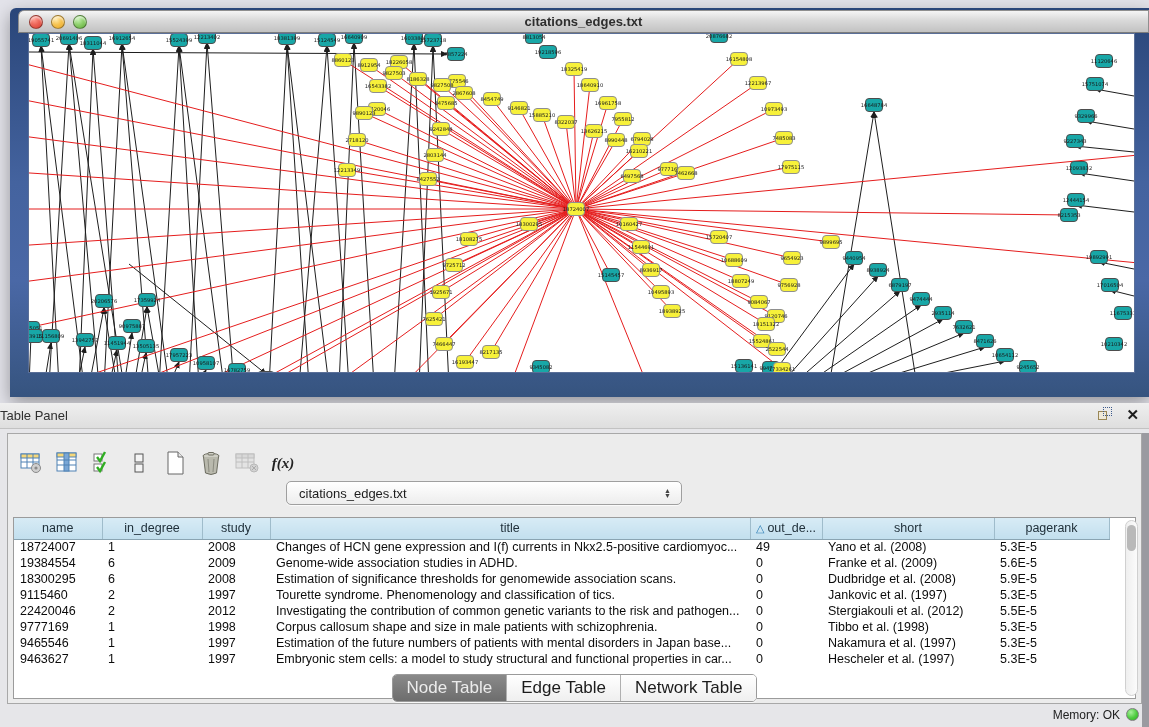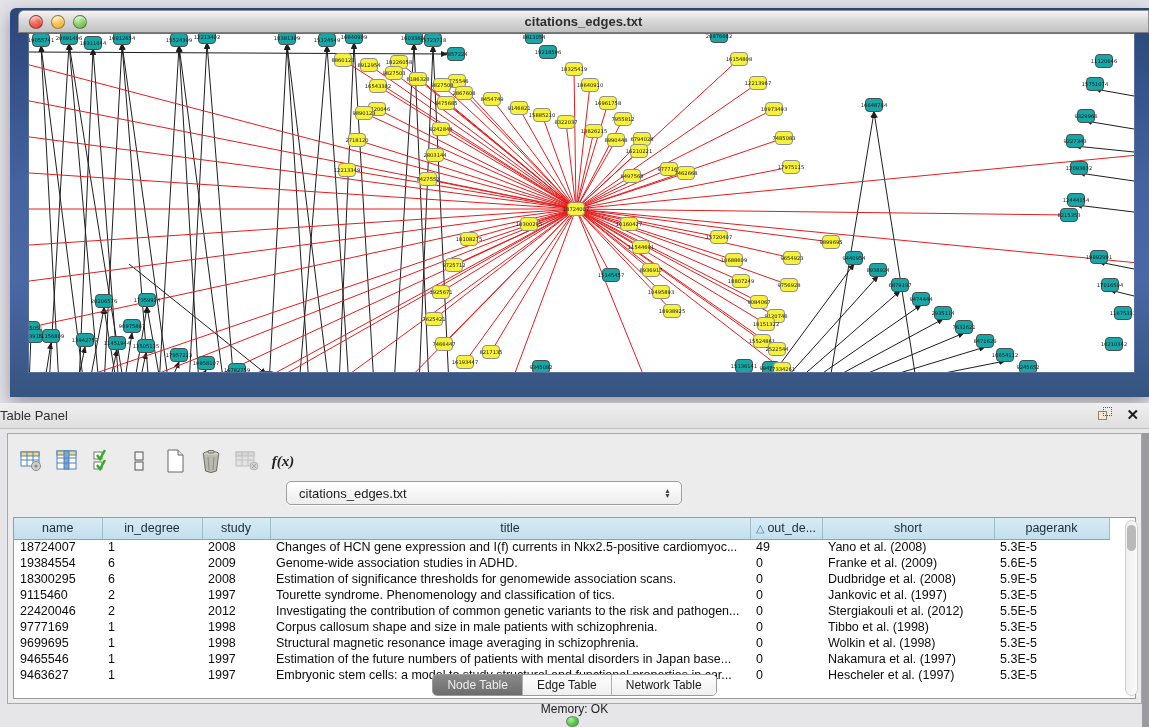--- a/index.html
+++ b/index.html
@@ -42,7 +42,7 @@
   #right-edge { position:absolute; right:0; top:30px; width:7px; height:297px; background:#9a9aa0; }
 
   
-  #tp-toolbar { position:absolute; left:10px; top:4px; height:36px; display:flex; align-items:flex-end; gap:10px; }
+  #tp-toolbar { position:absolute; left:10px; top:16px; height:36px; display:flex; align-items:flex-start; gap:10px; }
   .tb-icon { width:26px; height:26px; display:flex; align-items:center; justify-content:center; }
   #fx-icon { font-family:"Liberation Serif", serif; font-style:italic; font-weight:bold; font-size:15px; color:#222; }
   #table-combo { position:absolute; left:278px; top:47px; width:396px; height:24px;

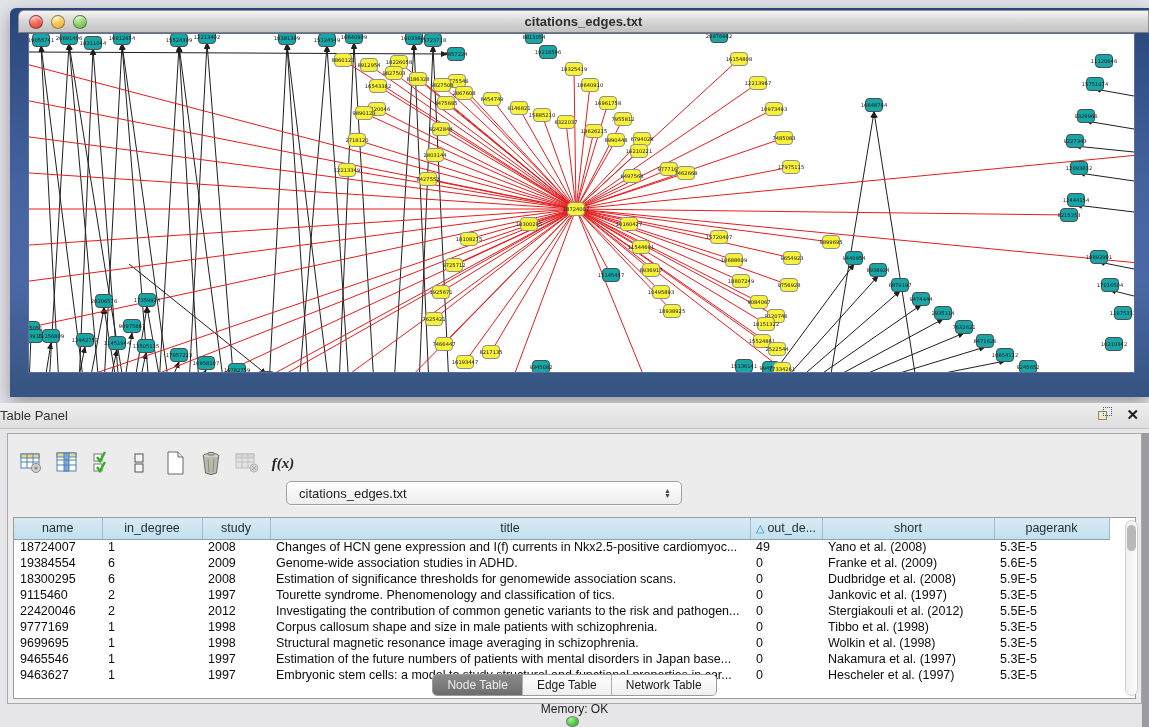--- a/index.html
+++ b/index.html
@@ -882,15 +882,6 @@
                 <td>5.3E-5</td>
               </tr>
               <tr>
-                <td>9699695</td>
-                <td>1</td>
-                <td>1998</td>
-                <td>Structural magnetic resonance image averaging in schizophrenia.</td>
-                <td>0</td>
-                <td>Wolkin et al. (1998)</td>
-                <td>5.3E-5</td>
-              </tr>
-              <tr>
                 <td>9465546</td>
                 <td>1</td>
                 <td>1997</td>

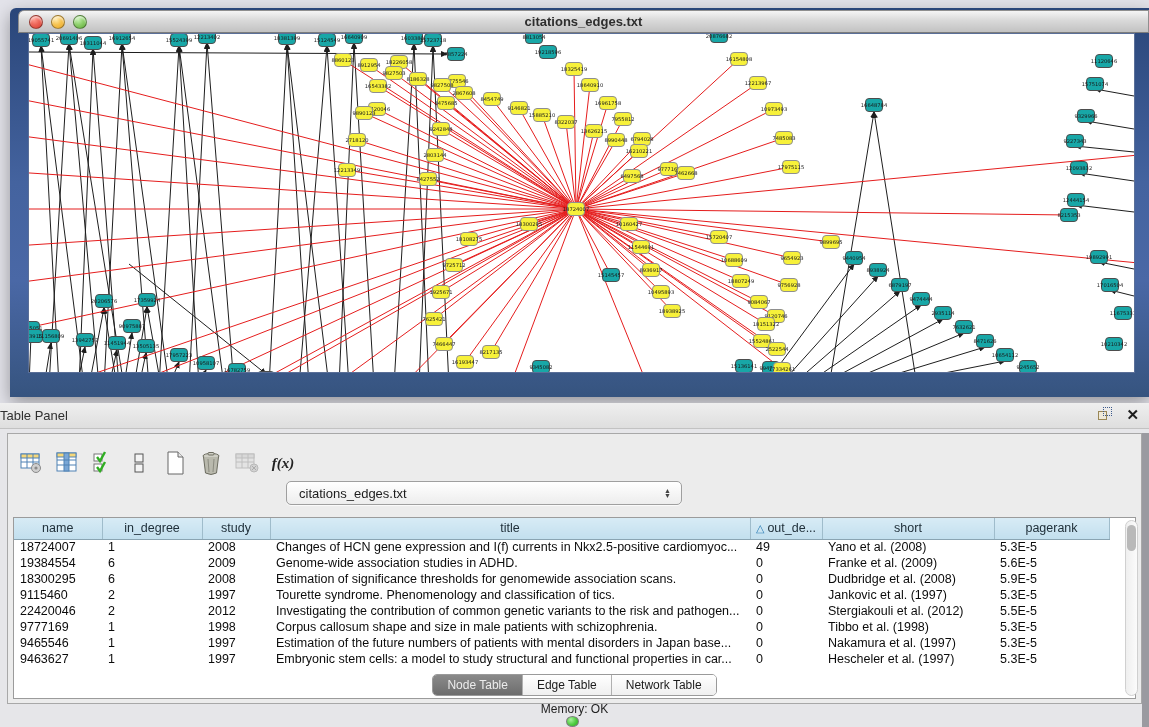--- a/index.html
+++ b/index.html
@@ -70,7 +70,7 @@
   #tab-bar { position:absolute; left:0; right:0; top:240px; display:flex; justify-content:center; }
   #seg { display:flex; border:1px solid #9a9a9a; border-radius:5px; overflow:hidden;
     background:#fff; box-shadow:0 1px 0 rgba(255,255,255,.7); }
-  .seg-btn { padding:3px 14px; font-size:12px; color:#1c1c1c; background:linear-gradient(180deg,#ffffff,#efefef);
+  .seg-btn { padding:3px 14px; font-size:17px; color:#1c1c1c; background:linear-gradient(180deg,#ffffff,#efefef);
     border-right:1px solid #b0b0b0; cursor:default; }
   .seg-btn:last-child { border-right:none; }
   .seg-btn.selected { background:linear-gradient(180deg,#8a8a8a,#6d6d6d); color:#ececec; }

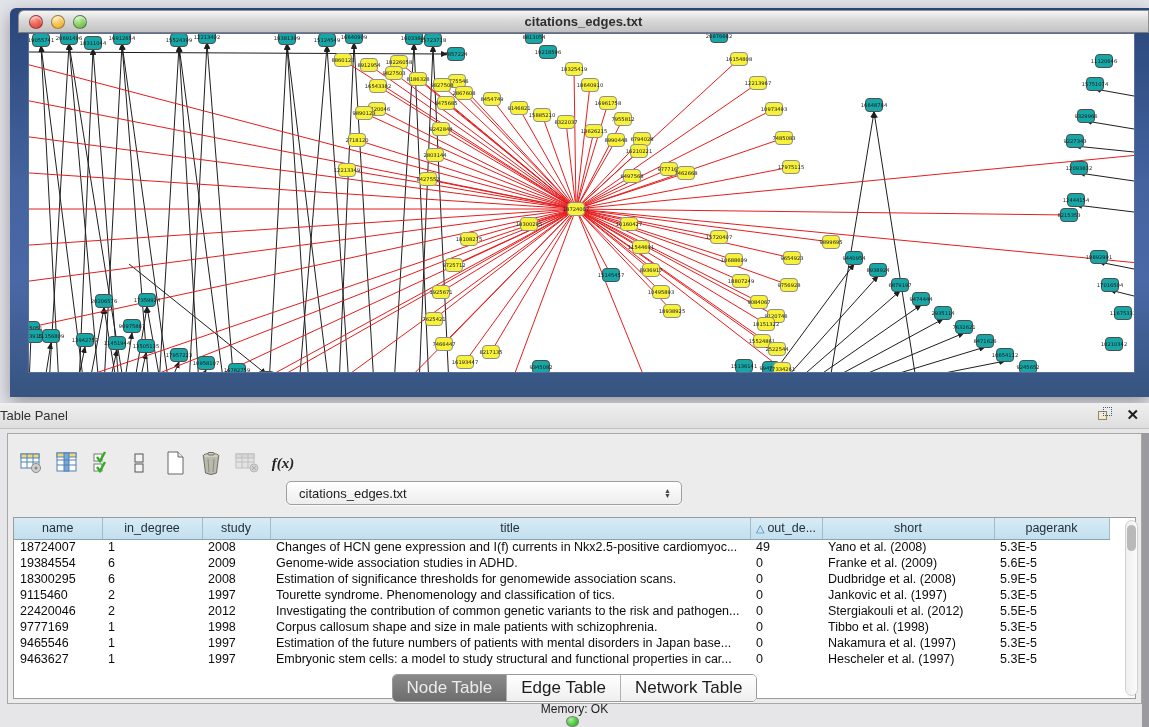--- a/index.html
+++ b/index.html
@@ -77,7 +77,7 @@
 
   
   #status-bar { position:absolute; left:0; top:702px; width:1149px; height:25px; display:flex;
-    align-items:center; justify-content:flex-end;flex-direction:column; }
+    align-items:center; justify-content:flex-end; }
   #memory-label { font-size:12px; color:#222; }
   #memory-dot { width:13px; height:13px; border-radius:50%; margin:0 10px 0 6px;
     background:radial-gradient(circle at 35% 30%, #a7f09a,#4ecb3f 55%,#2fae22);

